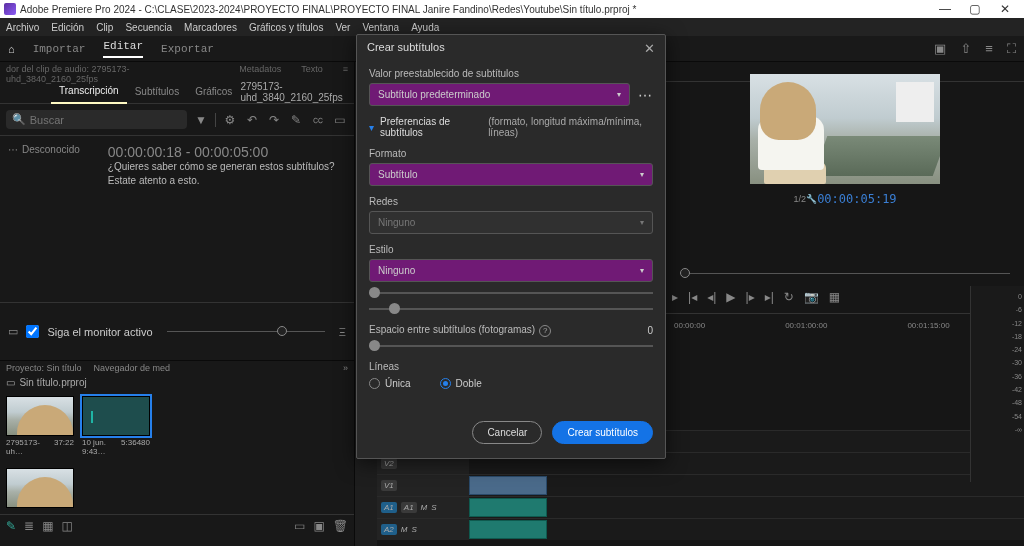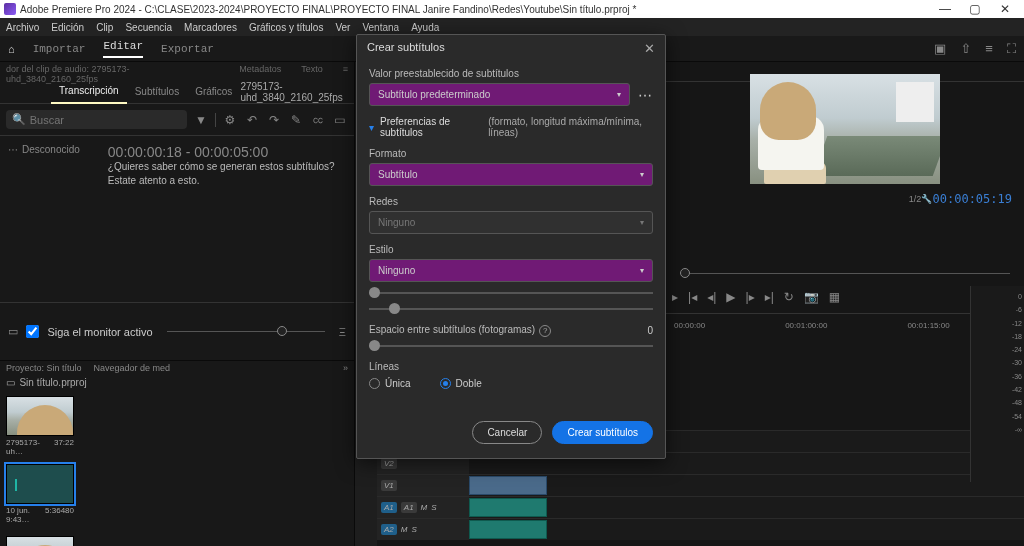--- a/index.html
+++ b/index.html
@@ -88,7 +88,7 @@
   .person-pants { position: absolute; top: 82px; left: 8px; width: 62px; height: 22px; background: #e0d0b0; border-radius: 6px 6px 2px 2px; }
   .building { position: absolute; right: 6px; top: 8px; width: 38px; height: 40px; background: #eee; }
   .rail { position: absolute; right: 0; bottom: 8px; left: 70px; height: 40px; background: linear-gradient(180deg,#7a8a78 0%,#5a6a58 100%); transform: skewX(-20deg); }
-  .prog-status { display: flex; justify-content: flex-end; width: 100%; padding: 2px 12px; color: #888; font-size: 9px; margin-top: 6px; align-items: center; }
+  .prog-status { display: flex; justify-content: center; width: 100%; padding: 2px 12px; color: #888; font-size: 9px; margin-top: 6px; align-items: center; }
   .timecode-blue { color: #3a7fd5; font-family: monospace; font-size: 12px; }
   .transport { display: flex; gap: 10px; padding: 6px; color: #888; font-size: 12px; }
   .ruler { height: 24px; border-top: 1px solid #333; color: #888; font-size: 8px; display: flex; align-items: center; padding-left: 8px; gap: 80px; }

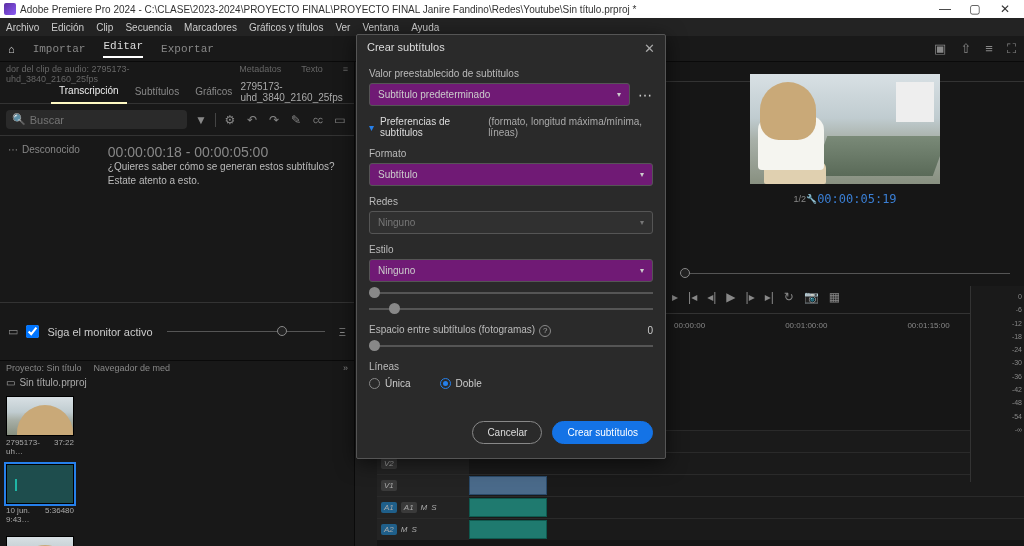--- a/index.html
+++ b/index.html
@@ -50,7 +50,7 @@
   .project-panel { height: 186px; border-top: 1px solid #0a0a0a; display: flex; flex-direction: column; }
   .project-tabs { display: flex; padding: 2px 6px; font-size: 9px; color: #888; gap: 12px; }
   .project-name { padding: 2px 6px; font-size: 10px; color: #aaa; display: flex; align-items: center; gap: 4px; }
-  .thumbs { display: flex; gap: 8px; padding: 6px; flex-direction: column; }
+  .thumbs { display: flex; gap: 8px; padding: 6px; }
   .thumb { width: 68px; }
   .thumb-img { width: 68px; height: 40px; background: #444; border: 1px solid #000; position: relative; overflow: hidden; }
   .thumb-img.selected { outline: 2px solid #2680eb; }

